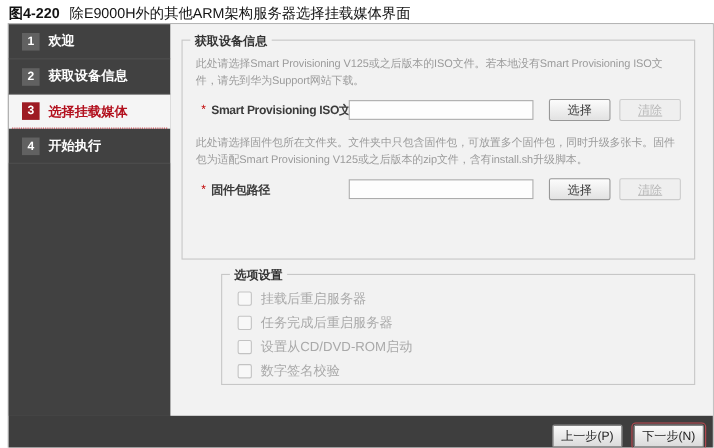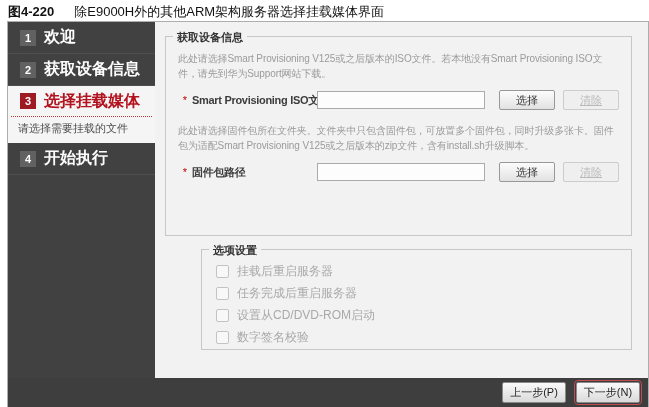--- a/index.html
+++ b/index.html
@@ -13,7 +13,7 @@
   .page{position:relative;width:649px;height:407px;background:#ffffff;overflow:hidden;}
 
   .caption{position:absolute;left:8px;top:3px;font-size:13px;color:#121212;white-space:nowrap;}
-  .cap-prefix{font-weight:bold;margin-right:20px;}
+  .cap-prefix{font-weight:bold;margin-right:9px;}
 
   .dialog{position:absolute;left:8px;top:22px;width:640px;height:385px;
           display:flex;flex-direction:column;box-shadow:0 0 0 1px #adadad;background:var(--main-bg);}

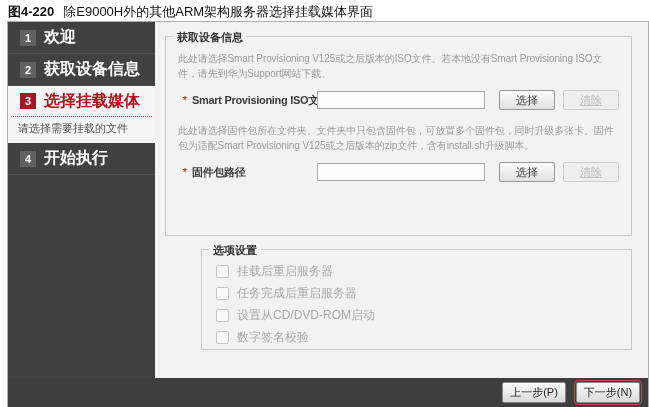--- a/index.html
+++ b/index.html
@@ -34,7 +34,7 @@
         border-bottom:1px solid #4f4f4f;cursor:pointer;}
   .stepnum{width:16px;height:16px;background:#616161;color:#fff;font-size:11px;font-weight:bold;
            display:flex;align-items:center;justify-content:center;margin-right:8px;flex:0 0 auto;}
-  .steplabel{color:#fdfdfd;font-size:16px;font-weight:bold;white-space:nowrap;text-align:right;}
+  .steplabel{color:#fdfdfd;font-size:12px;font-weight:bold;white-space:nowrap;text-align:right;}
   .step-active{background:#f5f5f5;border-bottom:none;cursor:pointer;}
   .step-active .steprow{height:30px;display:flex;align-items:center;padding-left:12px;}
   .step-active .stepnum{background:var(--accent-red-dark);}

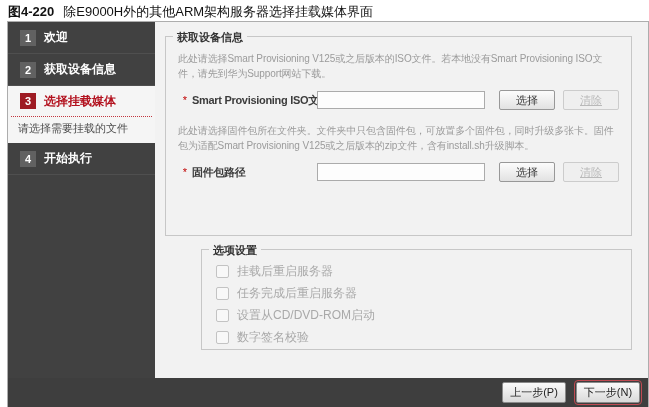--- a/index.html
+++ b/index.html
@@ -105,7 +105,6 @@
             <span class="steplabel">选择挂载媒体</span>
           </div>
           <div class="dotline"></div>
-          <div class="substep">请选择需要挂载的文件</div>
         </div>
         <div class="step">
           <span class="stepnum">4</span>

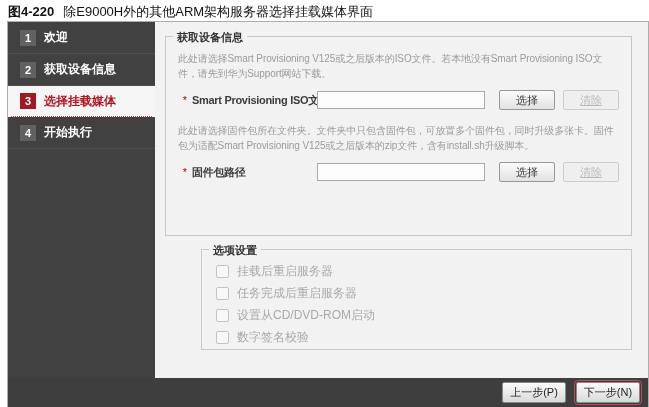--- a/index.html
+++ b/index.html
@@ -70,7 +70,7 @@
 
   
   .footer{height:29px;background:var(--bar-bg);flex:0 0 auto;display:flex;
-          align-items:center;justify-content:flex-end;padding-right:8px;gap:10px;}
+          align-items:flex-end;justify-content:flex-end;padding-right:8px;gap:10px;}
   .fbtn{width:64px;height:21px;font-size:11px;color:#222;font-family:inherit;
         background:linear-gradient(#fafafa,#dadada);border:1px solid #8a8a8a;
         border-radius:2px;cursor:pointer;white-space:nowrap;}

